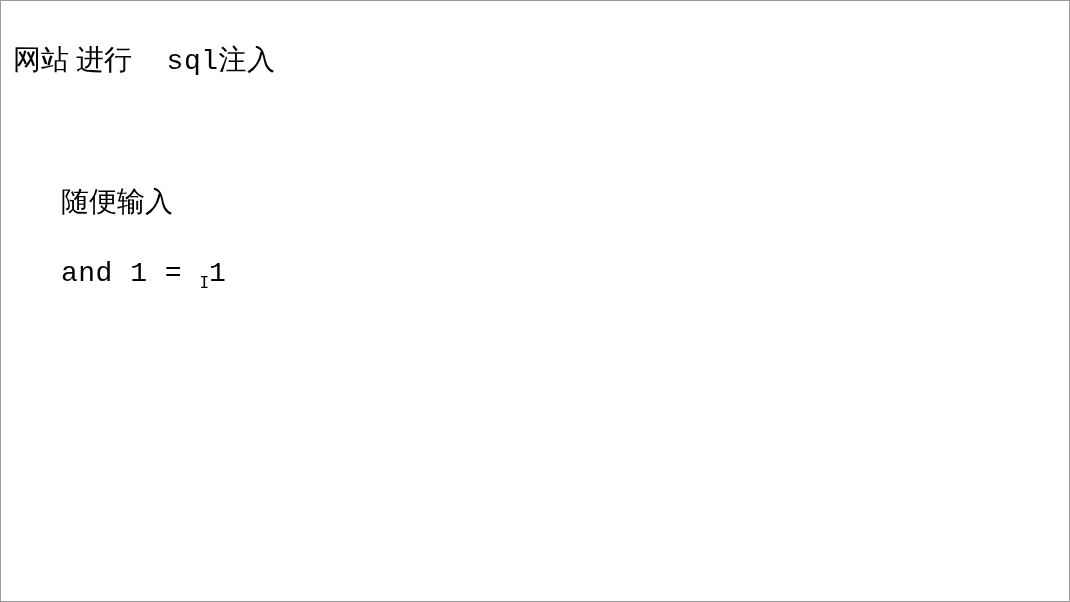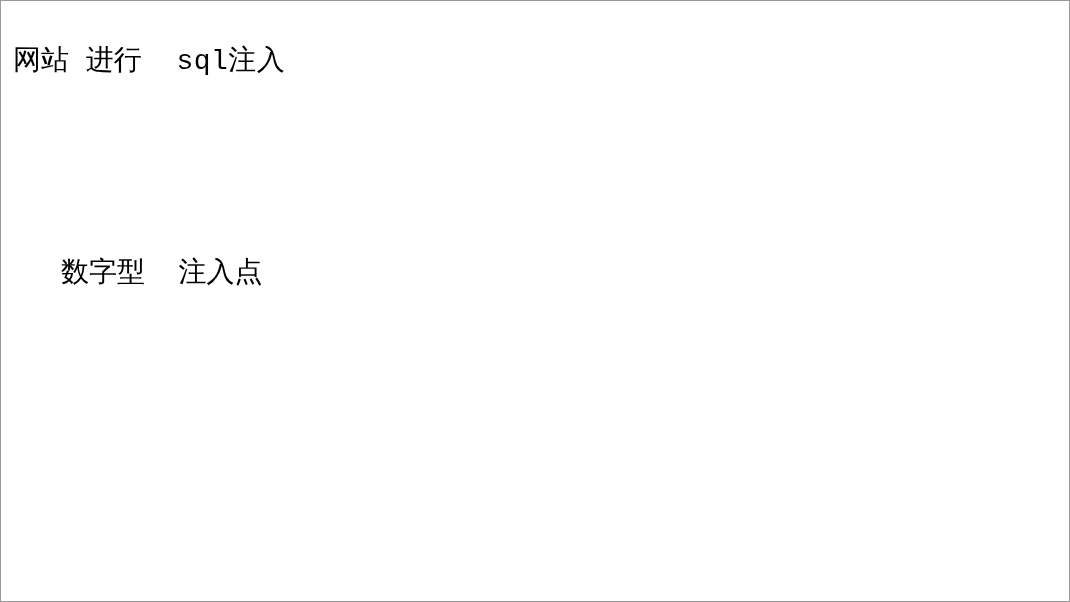--- a/index.html
+++ b/index.html
@@ -38,7 +38,7 @@
       text-align: center;
     }
     .cjk {
-      font-family: Liberation Mono, monospace;
+      font-family: Liberation Serif, serif;
       margin-top: 32px;
     }
     .line {

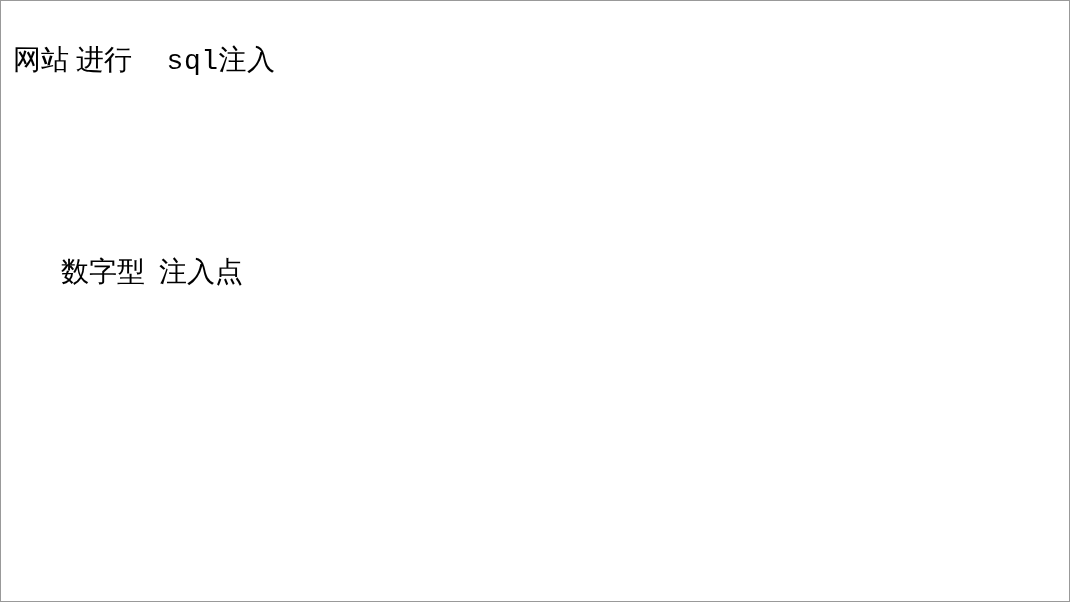--- a/index.html
+++ b/index.html
@@ -66,6 +66,7 @@
   <div class="content">
 <div class="line"><span class="cjk">网站 进行</span><span class="mono">  sql注入</span></div>
 <div class="blank"></div>
+<div class="line indent1"><span class="cjk">随便输入</span></div>
 <div class="blank"></div>
 <div class="line indent1"><span class="cjk">数字型</span><span class="cjk">  注入点</span></div>
 

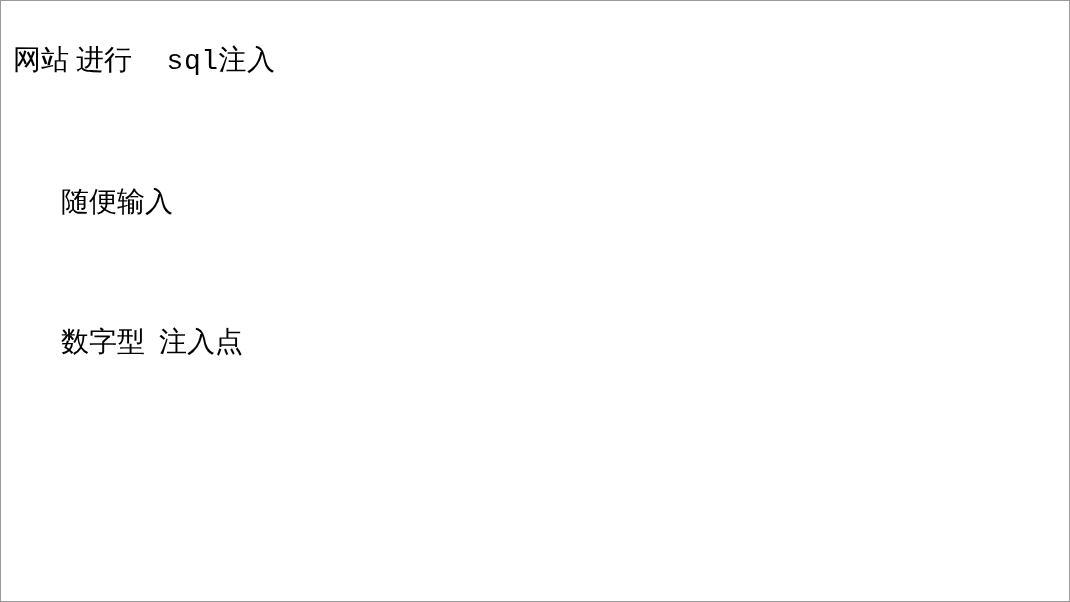--- a/index.html
+++ b/index.html
@@ -67,6 +67,7 @@
 <div class="line"><span class="cjk">网站 进行</span><span class="mono">  sql注入</span></div>
 <div class="blank"></div>
 <div class="line indent1"><span class="cjk">随便输入</span></div>
+<div class="line indent1"><span class="mono">and 1 = </span><span class="cursor-i">I</span><span class="mono">1</span></div>
 <div class="blank"></div>
 <div class="line indent1"><span class="cjk">数字型</span><span class="cjk">  注入点</span></div>
 

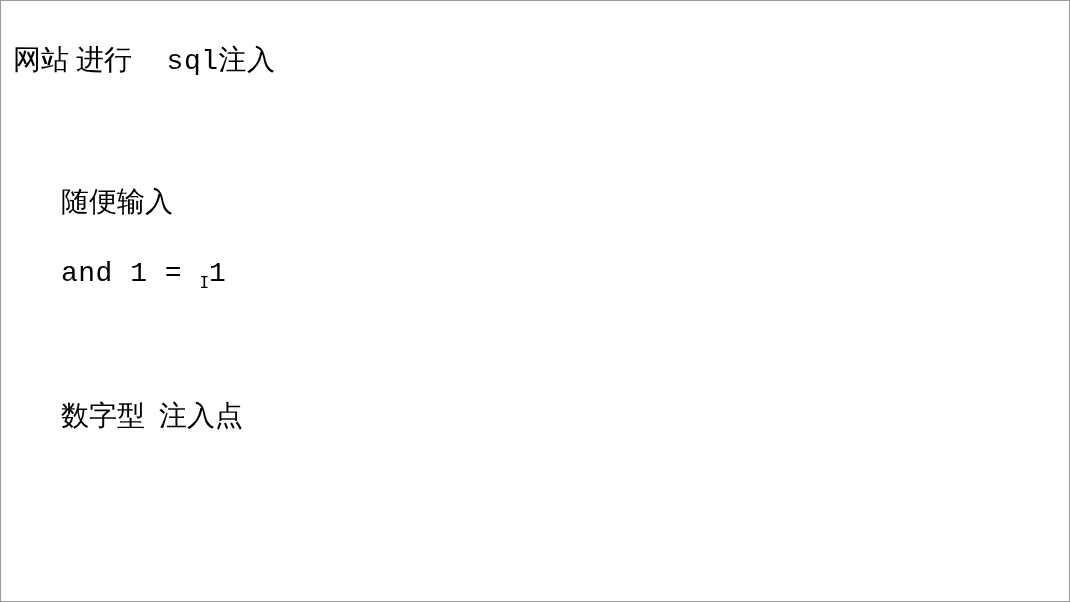--- a/index.html
+++ b/index.html
@@ -69,7 +69,6 @@
 <div class="line indent1"><span class="cjk">随便输入</span></div>
 <div class="line indent1"><span class="mono">and 1 = </span><span class="cursor-i">I</span><span class="mono">1</span></div>
 <div class="blank"></div>
-<div class="line indent1"><span class="cjk">数字型</span><span class="cjk">  注入点</span></div>
 
 
 

